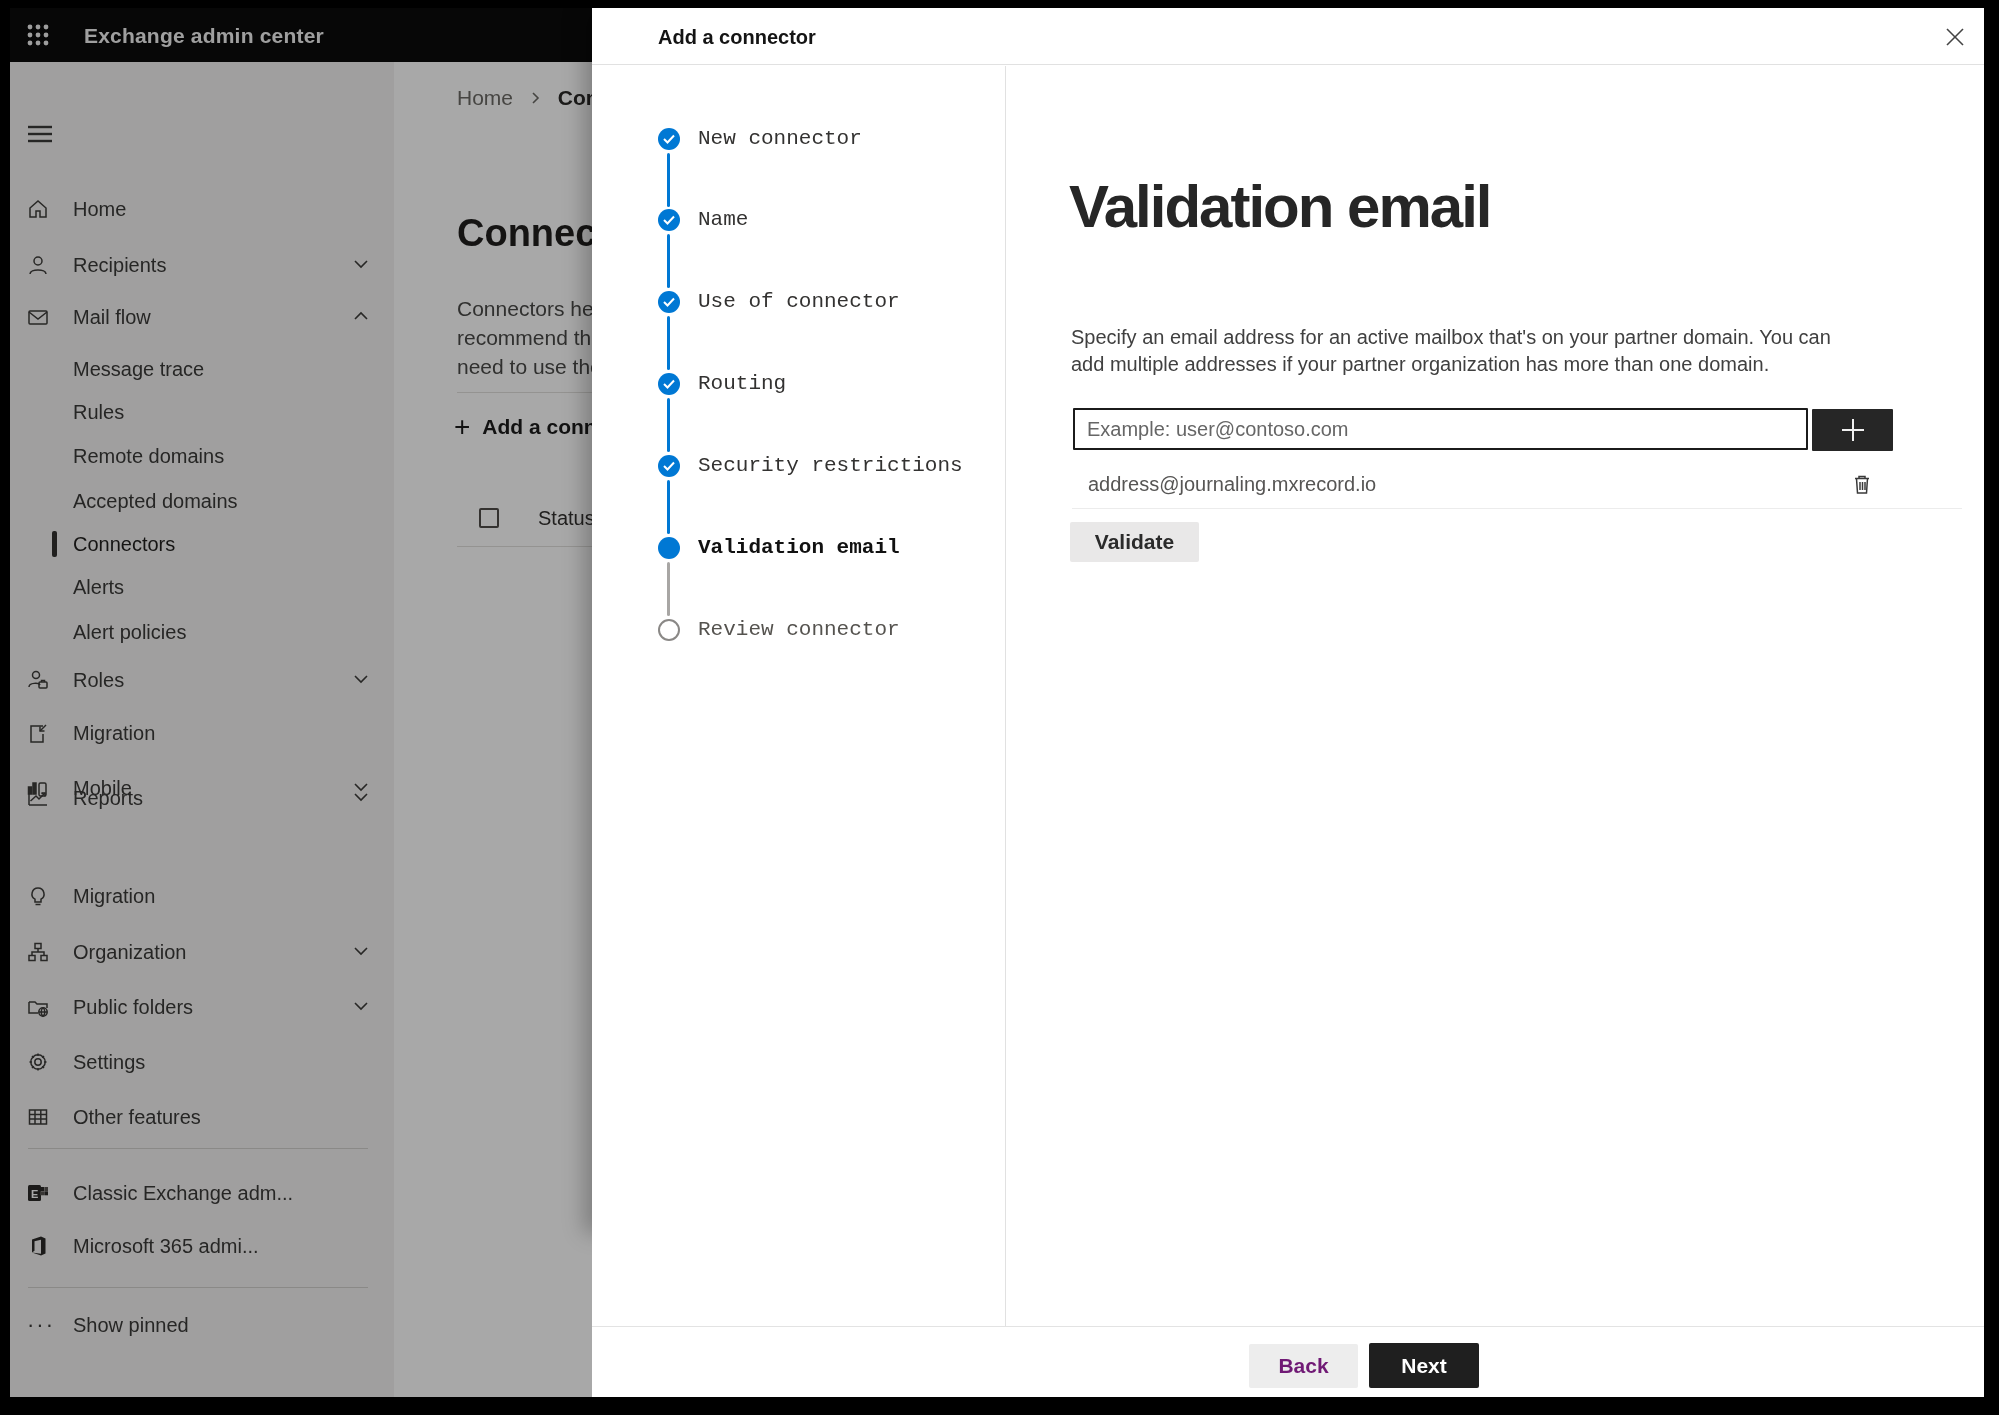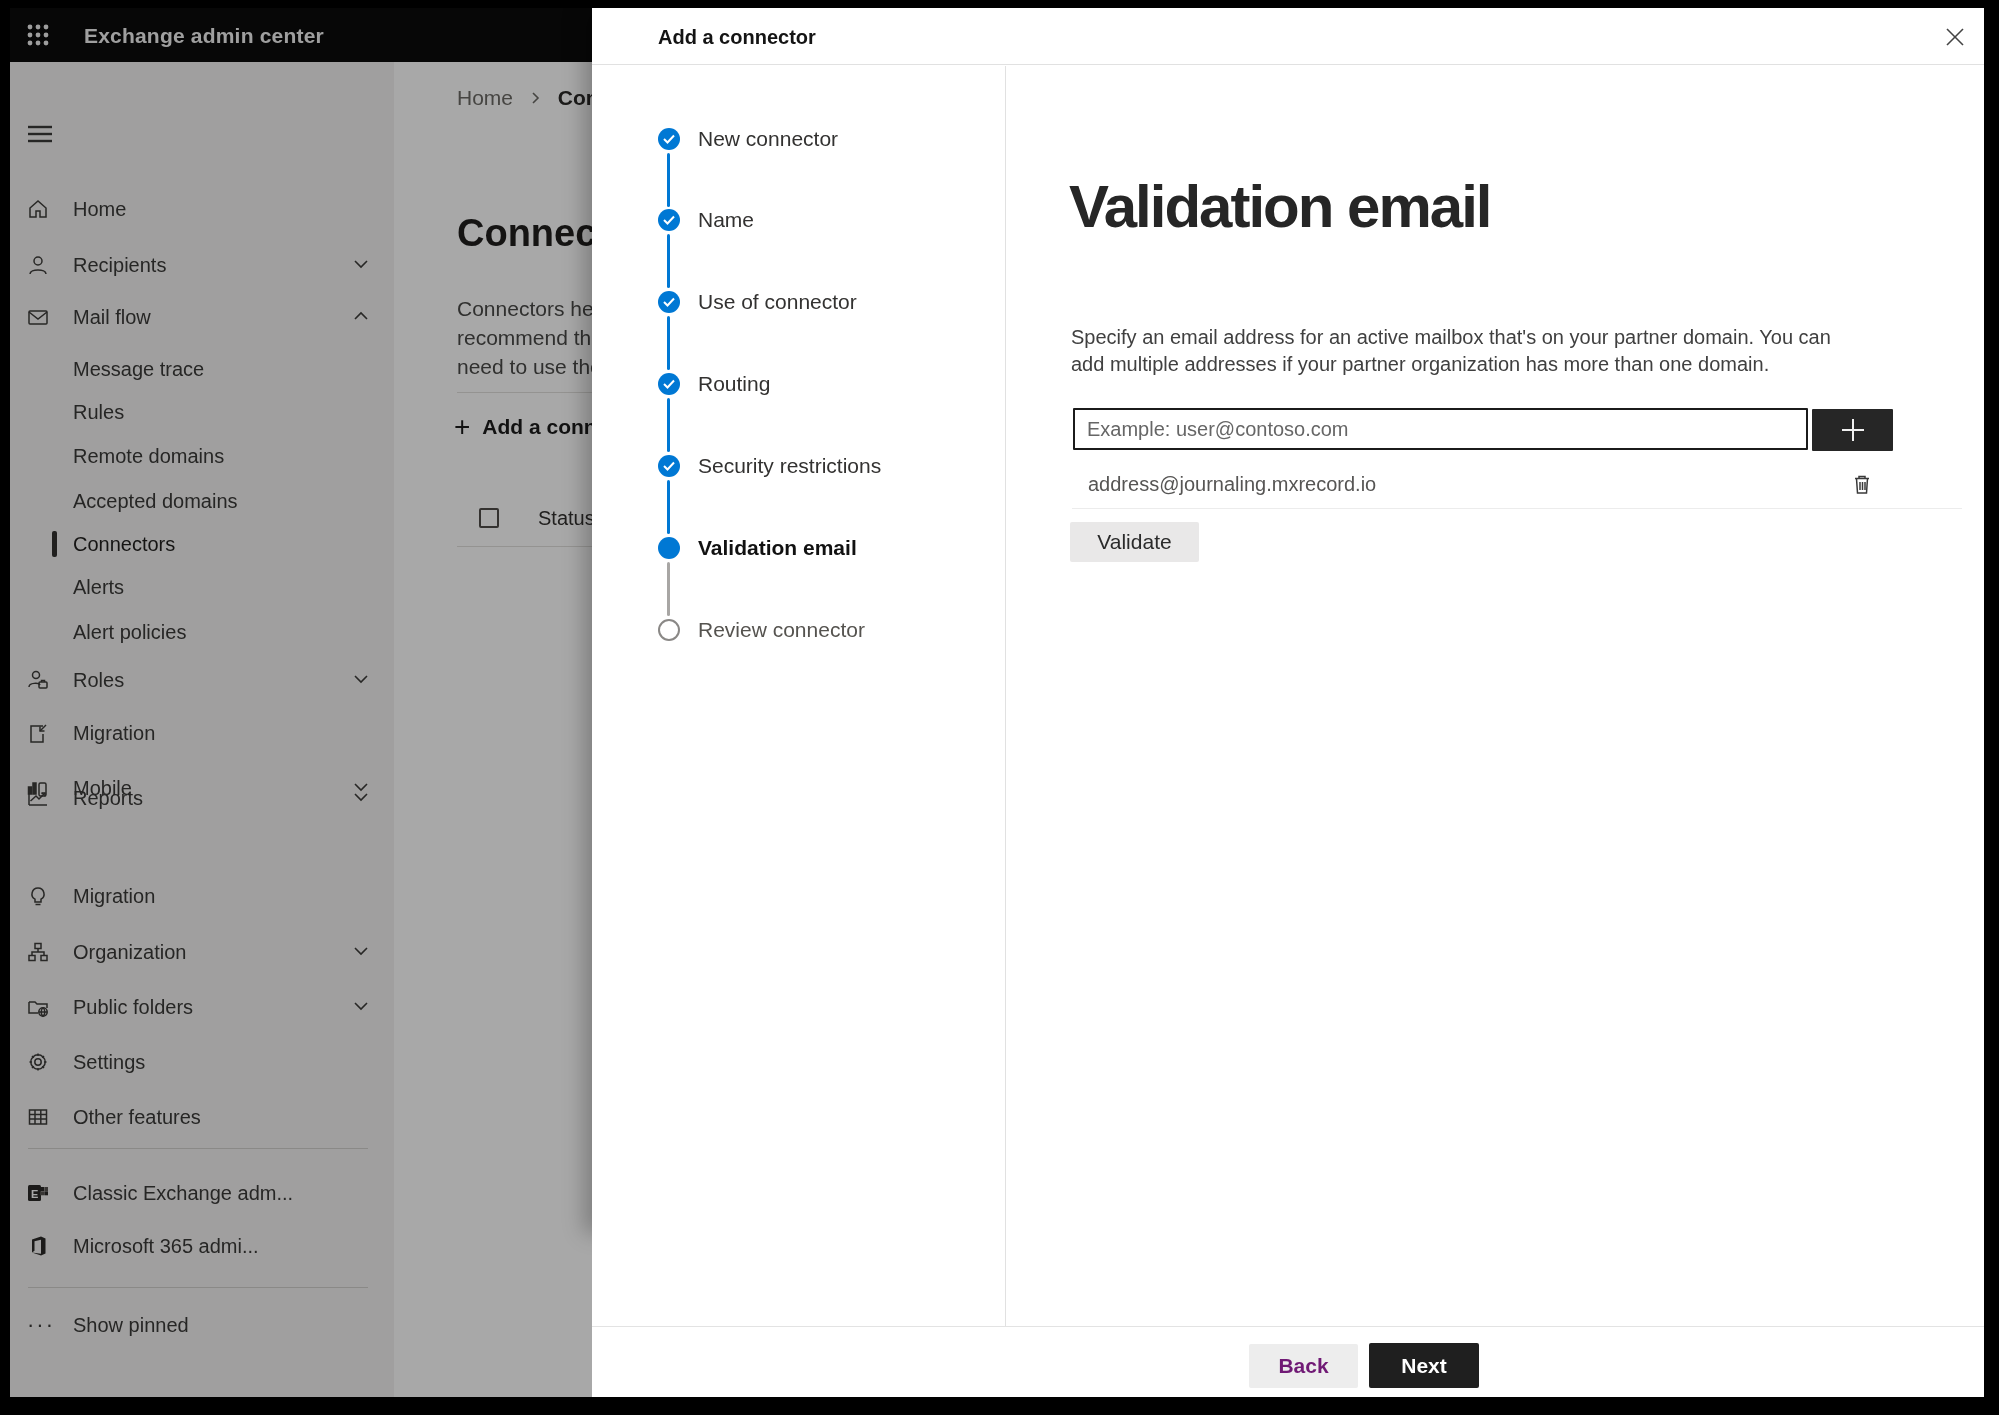--- a/index.html
+++ b/index.html
@@ -55,7 +55,7 @@
   .steps-pane { position:absolute; left:0; top:58px; width:413px; height:1260px; background:#fff; }
   .v-div { position:absolute; left:413px; top:58px; width:1px; height:1260px; background:#e1e1e1; }
 
-  .step { position:absolute; left:0; width:413px; height:32px; cursor:pointer; }
+  .step { position:absolute; left:0; width:413px; height:32px; cursor:pointer;font-family:Liberation Mono, monospace; }
   .step .circ { position:absolute; left:66px; top:5px; width:22px; height:22px; border-radius:50%; }
   .circ.done, .circ.current { background:var(--color-accent,#0078d4); }
   .circ.todo { background:#fff; border:2px solid #8a8886; }

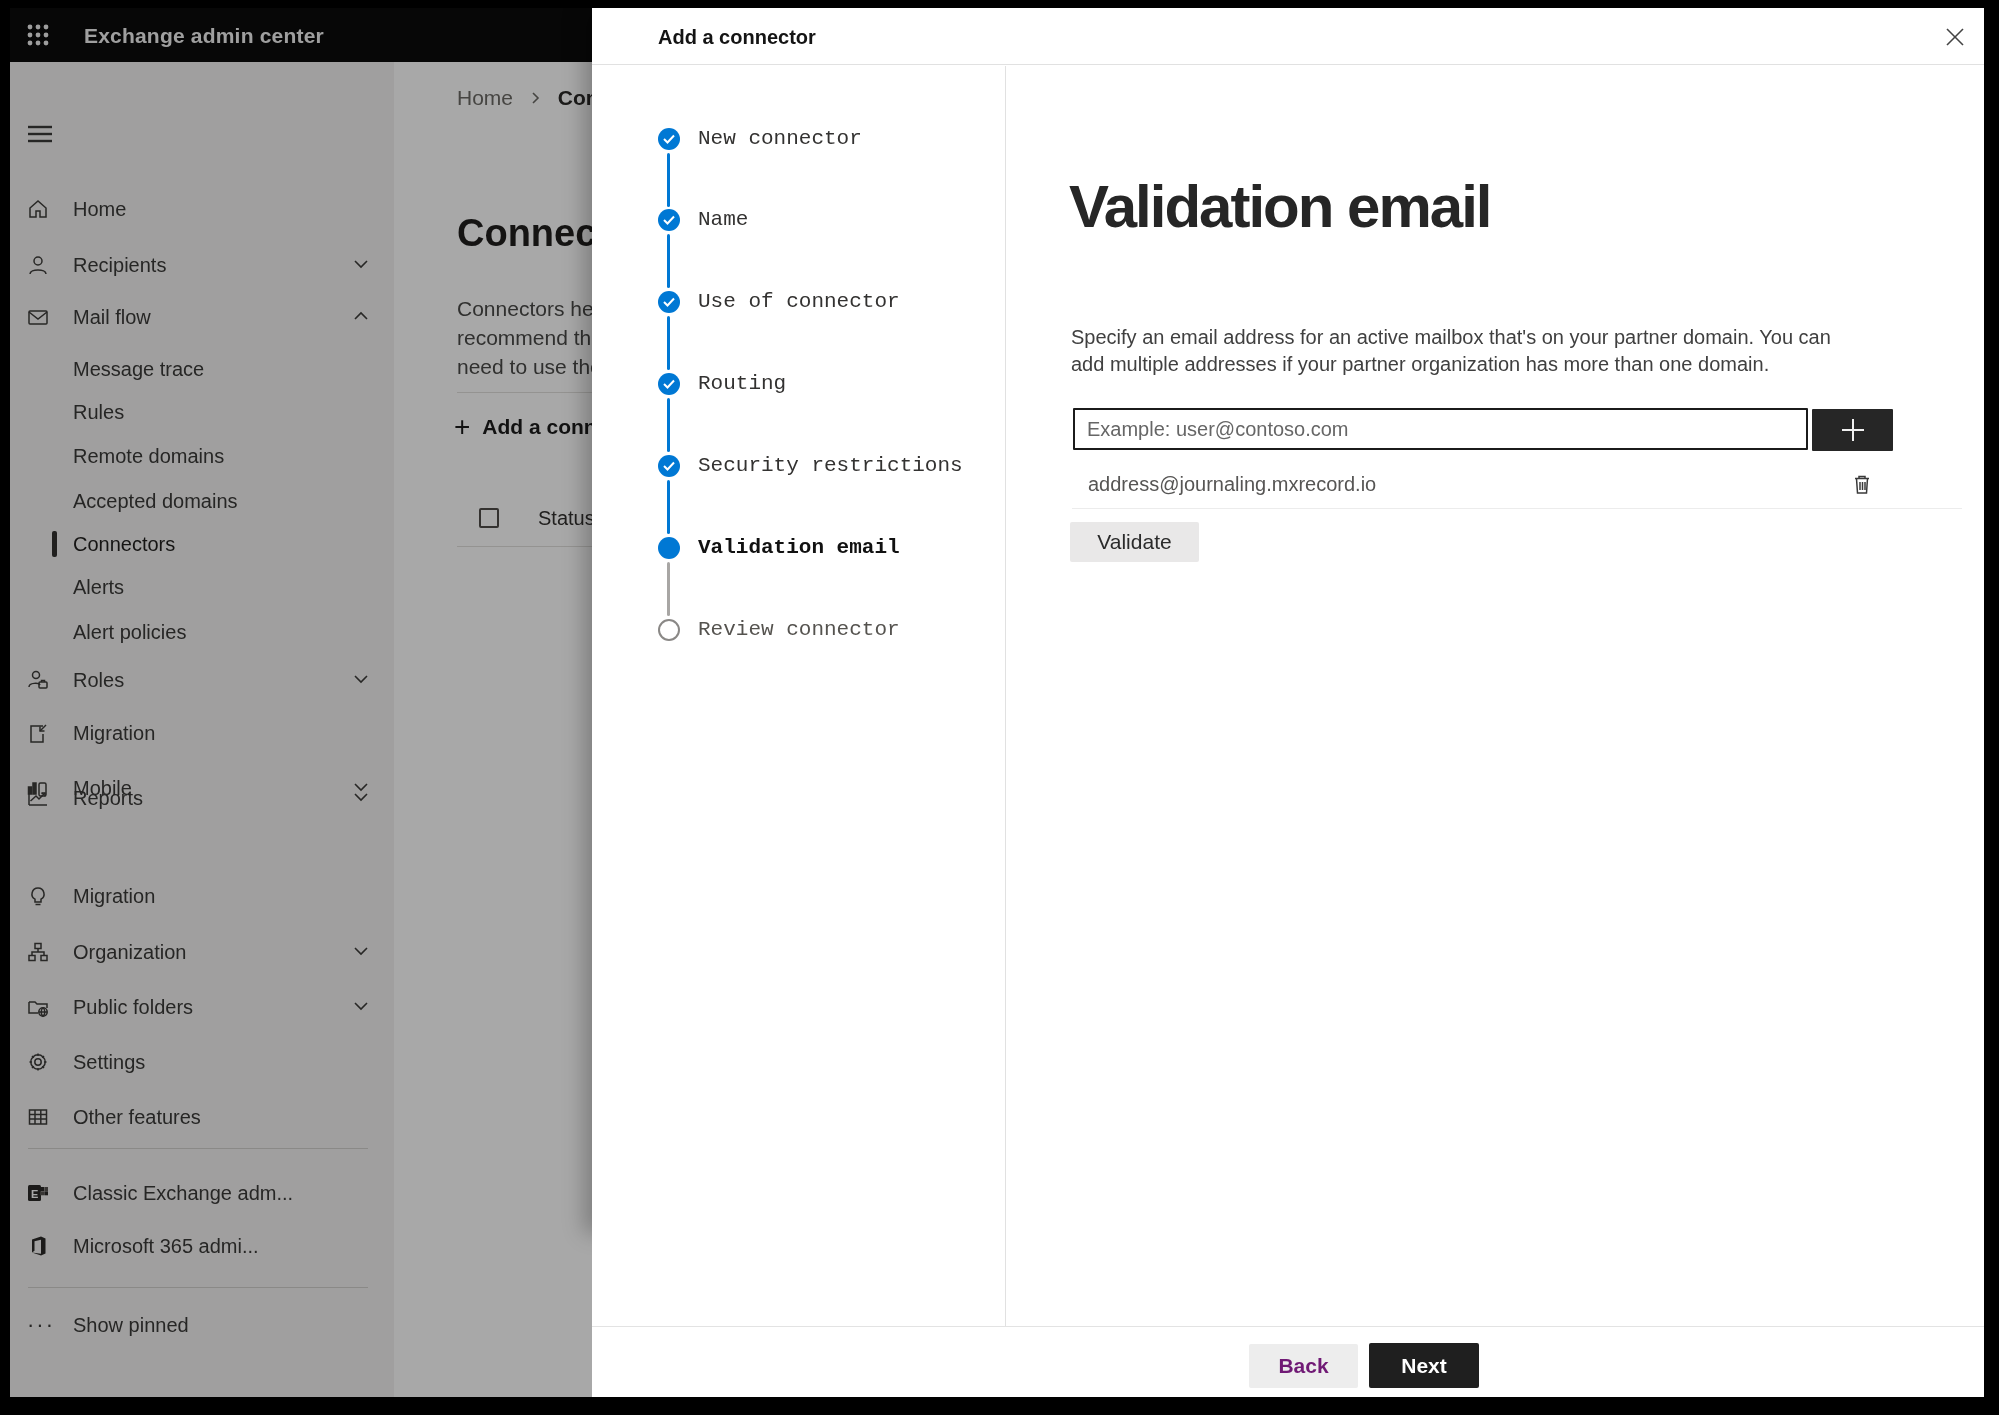--- a/index.html
+++ b/index.html
@@ -83,7 +83,7 @@
                cursor:pointer; display:flex; align-items:center; justify-content:center; }
   .list-div { position:absolute; left:66px; top:442px; width:890px; height:1px; background:#ececec; }
   .validate-btn { position:absolute; left:64px; top:456px; width:129px; height:40px; background:#e9e8e8; border:none;
-                  border-radius:2px; font-size:21px; font-weight:400; color:#2b2b2b; cursor:pointer;
+                  border-radius:2px; font-size:21px; font-weight:700; color:#2b2b2b; cursor:pointer;
                   font-family:"Liberation Sans", sans-serif; }
   .dlg-footer { position:absolute; left:0; top:1318px; width:100%; height:71px; background:#fff; border-top:1px solid #e3e3e3; }
   .back-btn { position:absolute; left:657px; top:17px; width:109px; height:44px; background:#ededed; border:none;

